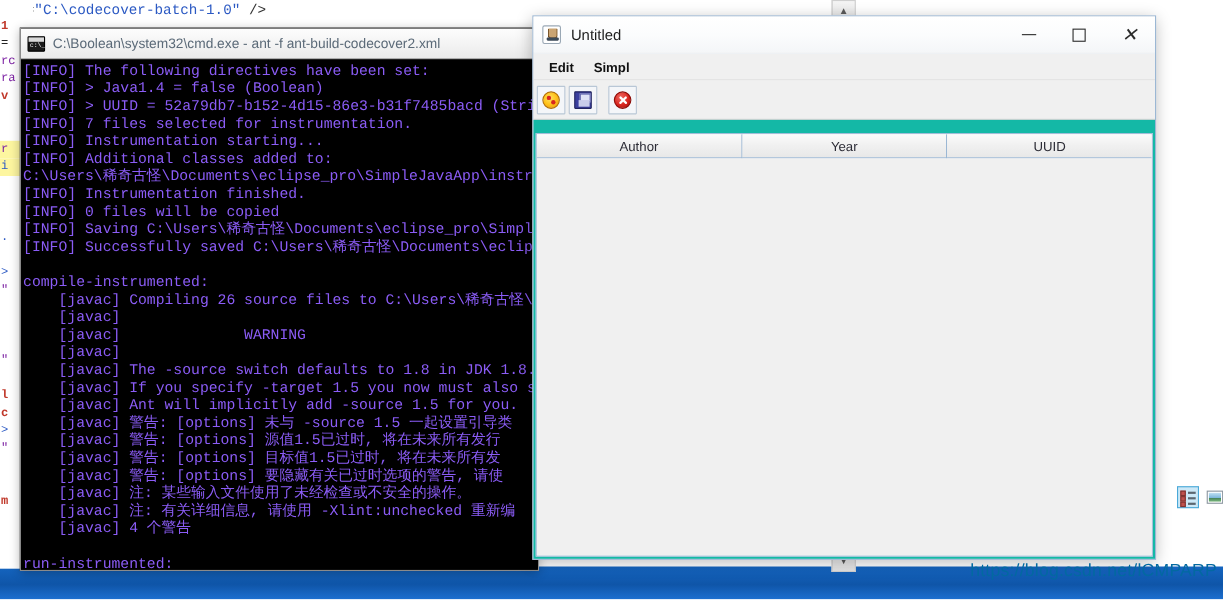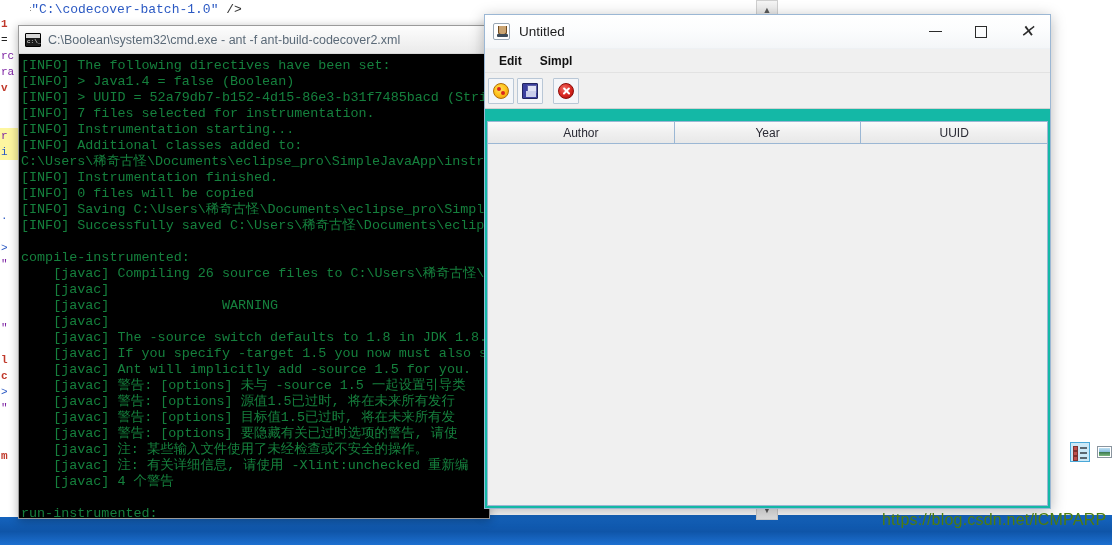--- a/index.html
+++ b/index.html
@@ -106,7 +106,7 @@
   .cmd-body {
     position: absolute; left: 0; top: 28px; right: 0; bottom: 0;
     background: #000000;
-    color: #15803d;
+    color: #8b5cf6;
     font-family: "Liberation Mono", monospace;
     font-size: 13.4px;
     line-height: 16px;

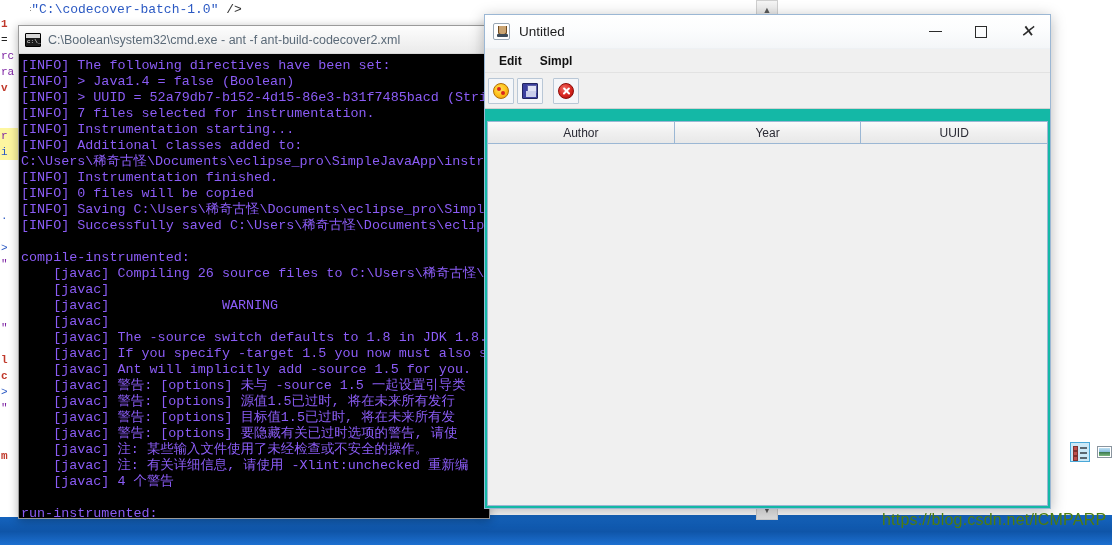--- a/index.html
+++ b/index.html
@@ -284,7 +284,7 @@
   
   .watermark {
     position: absolute; left: 882px; top: 511px;
-    font-size: 16px; color: #4d7c0f;
+    font-size: 16px; color: #0369a1;
     letter-spacing: .2px;
     white-space: nowrap;
     pointer-events: none;

